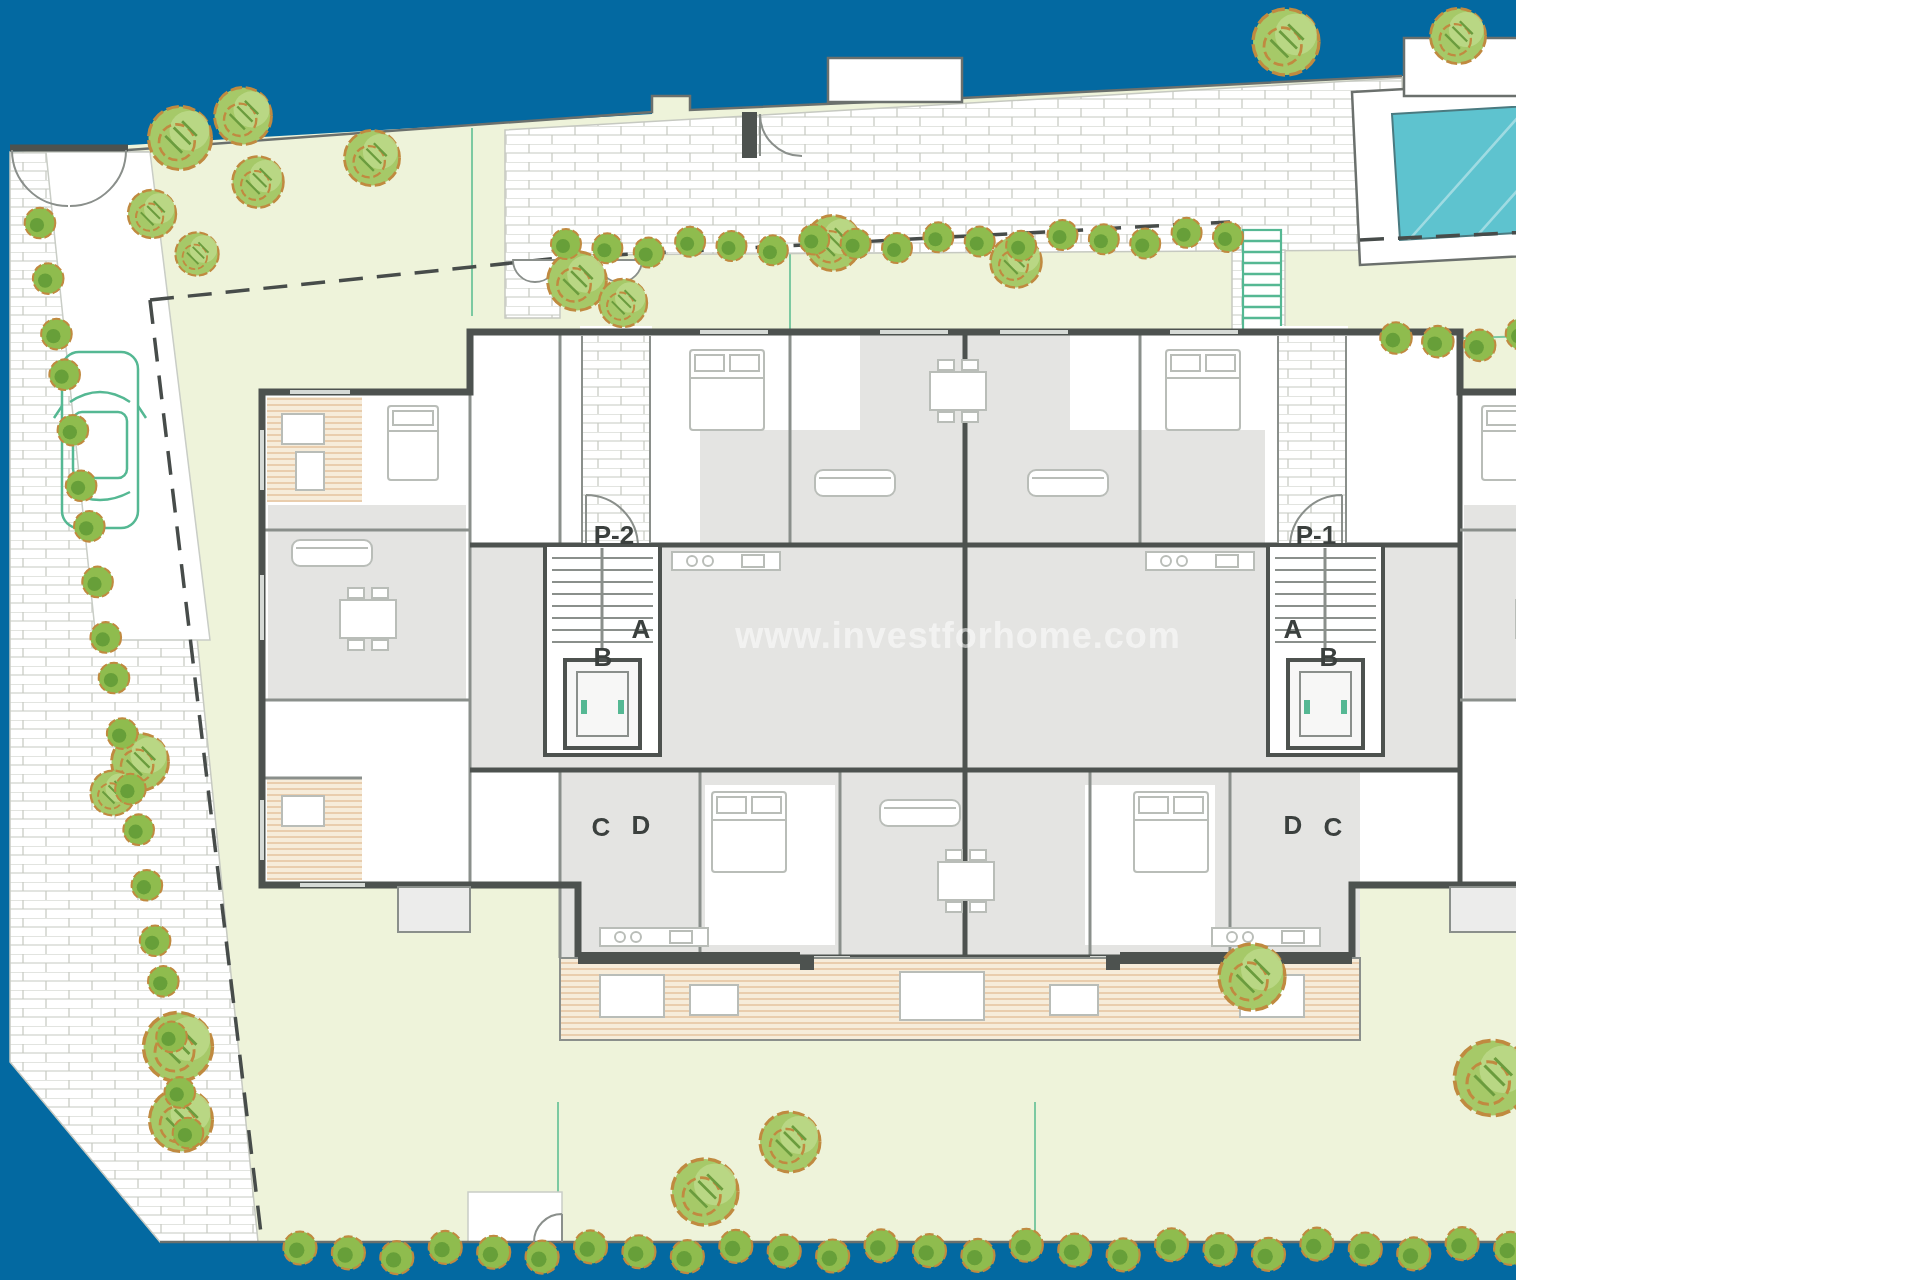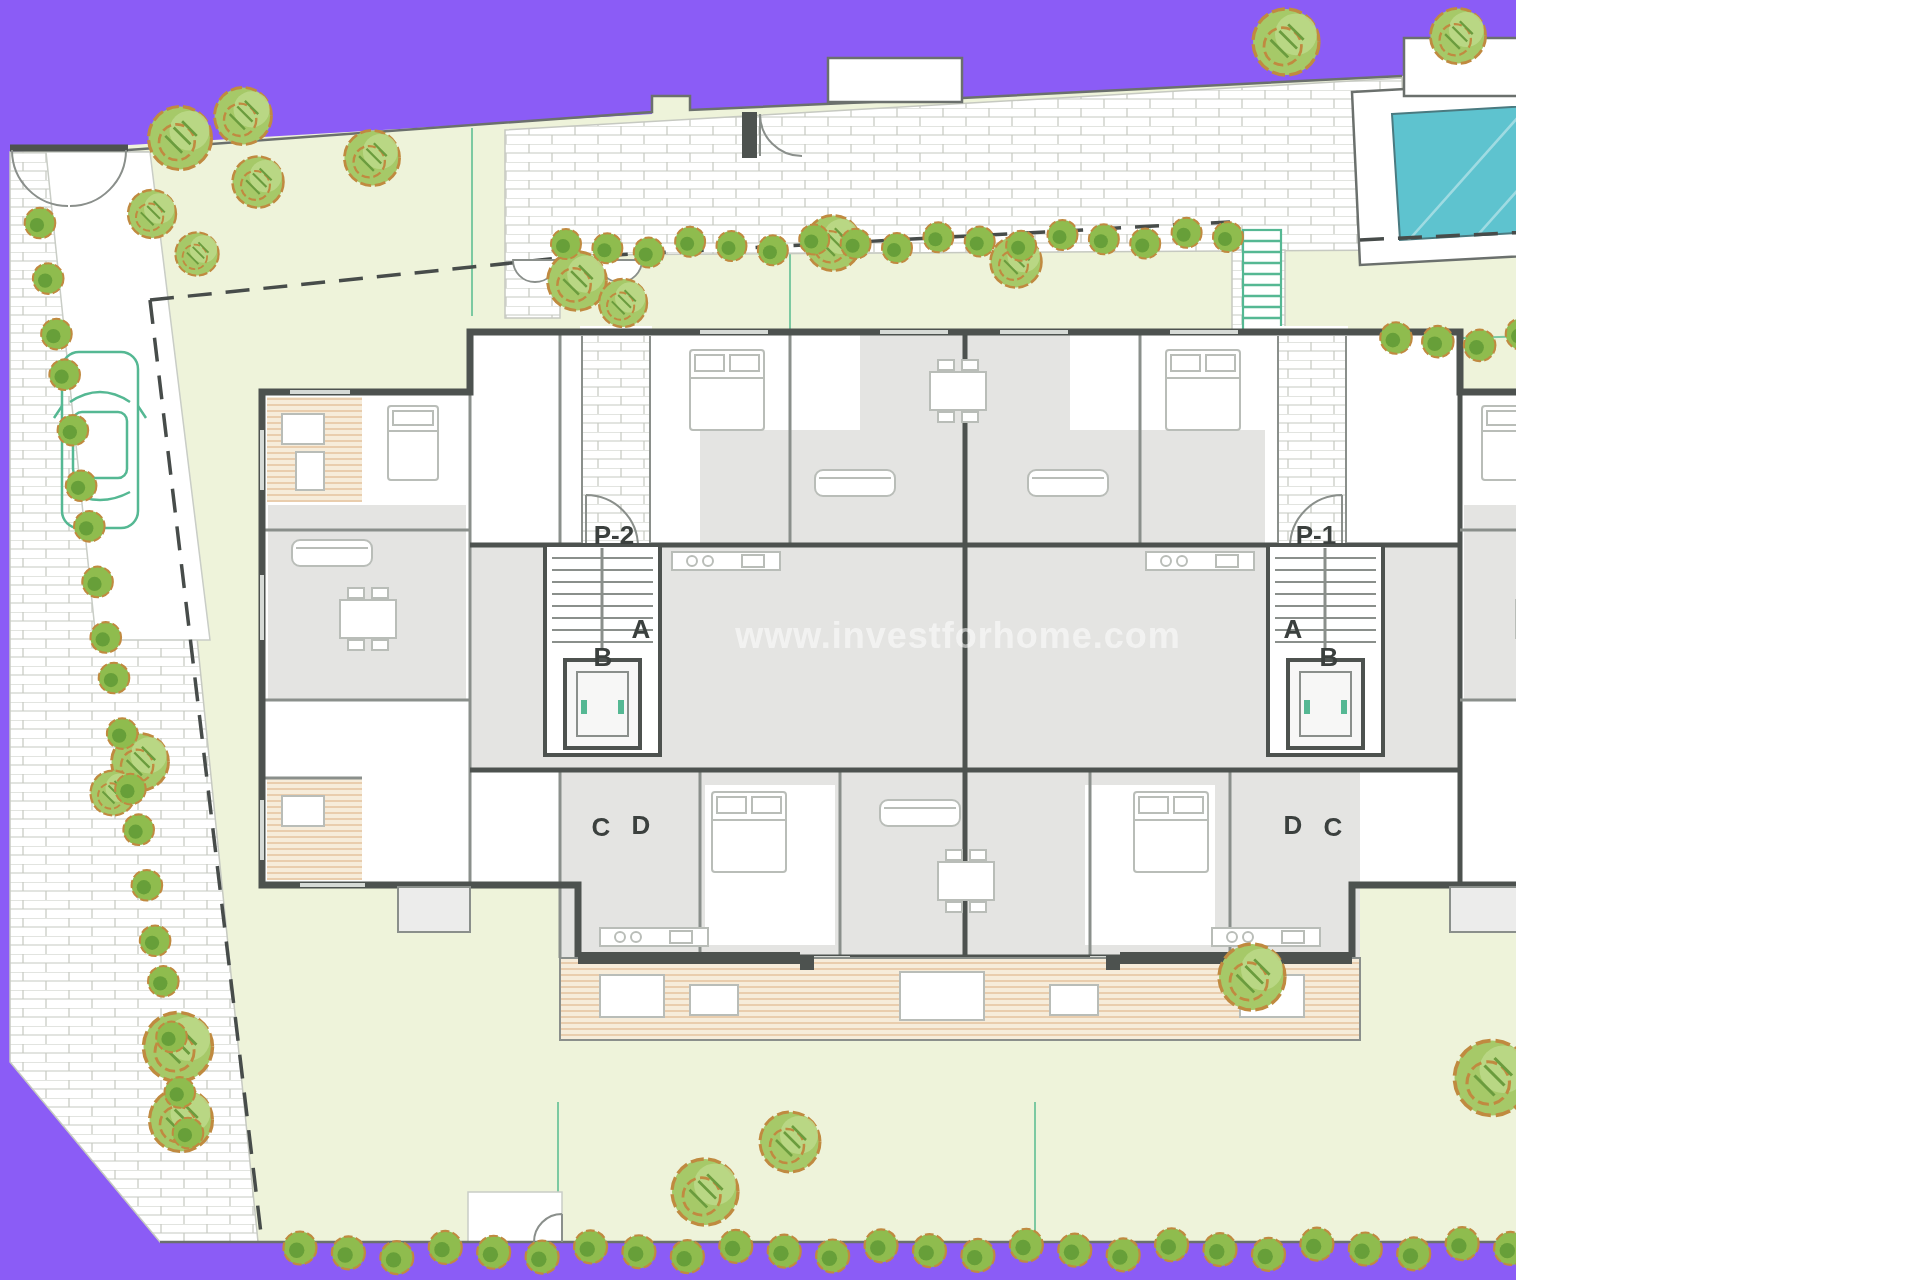--- a/index.html
+++ b/index.html
@@ -3,7 +3,7 @@
 <meta charset="utf-8">
 <style>
   html,body{margin:0;padding:0;background:#ffffff;}
-  .stage{width:1516px;height:1280px;position:relative;overflow:hidden;background:#8b5cf6;}
+  .stage{width:1516px;height:1280px;position:relative;overflow:hidden;background:#0369a1;}
   svg{display:block;}
   .gfill{fill:var(--garden);}
   .gline{stroke:var(--gridGreen);stroke-width:2;fill:none;}

